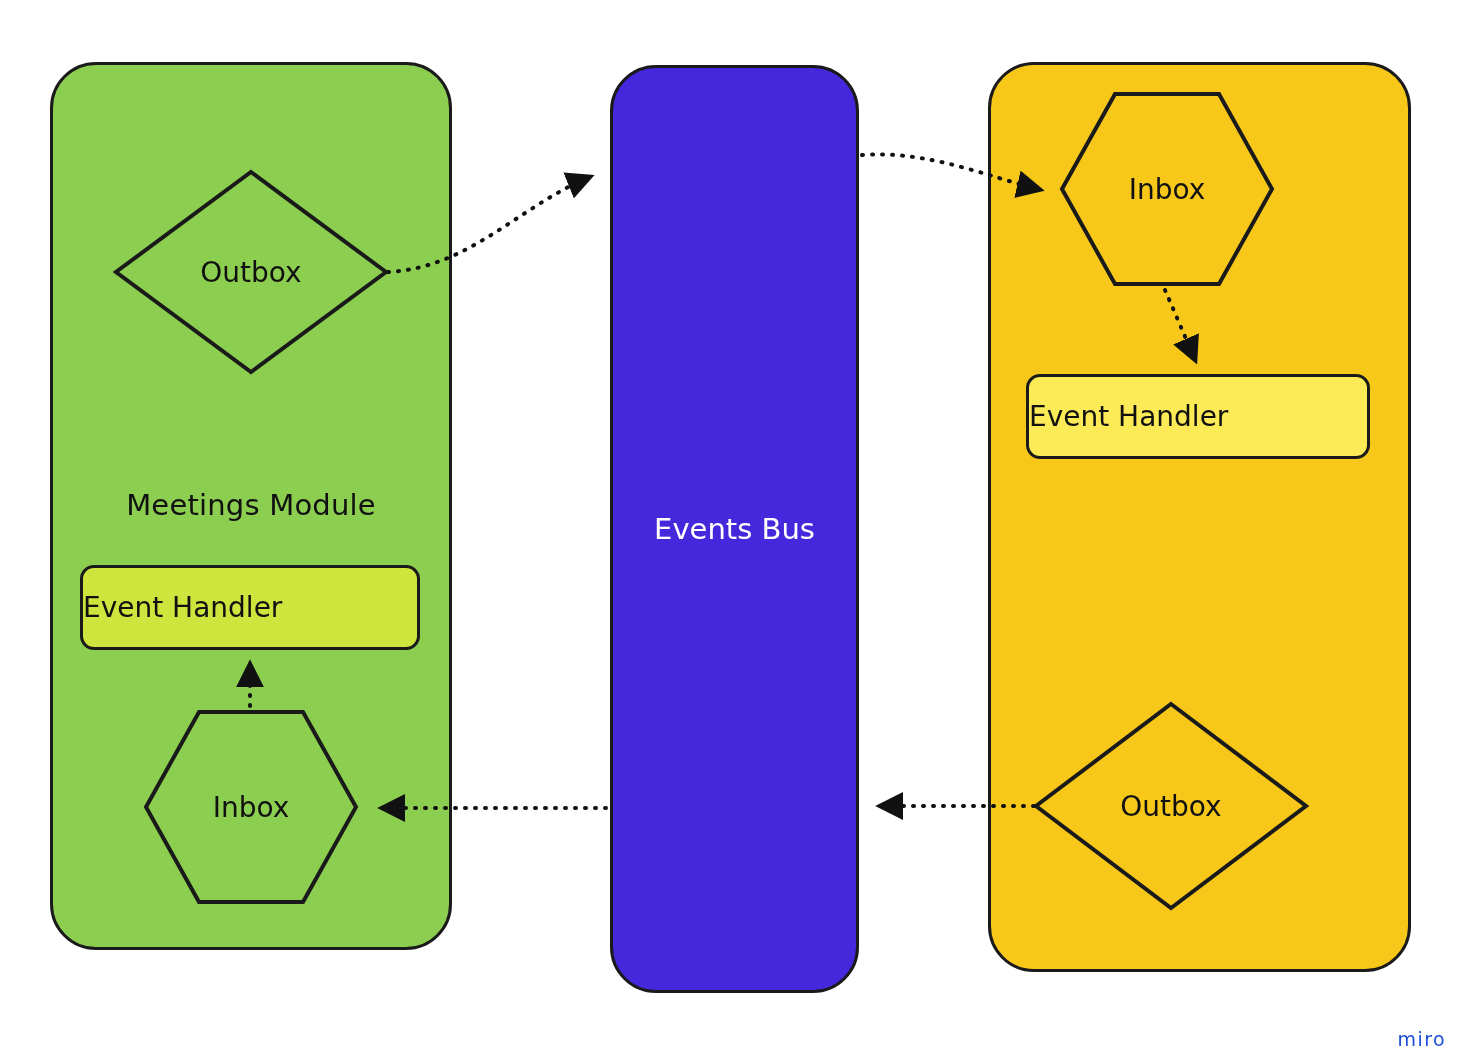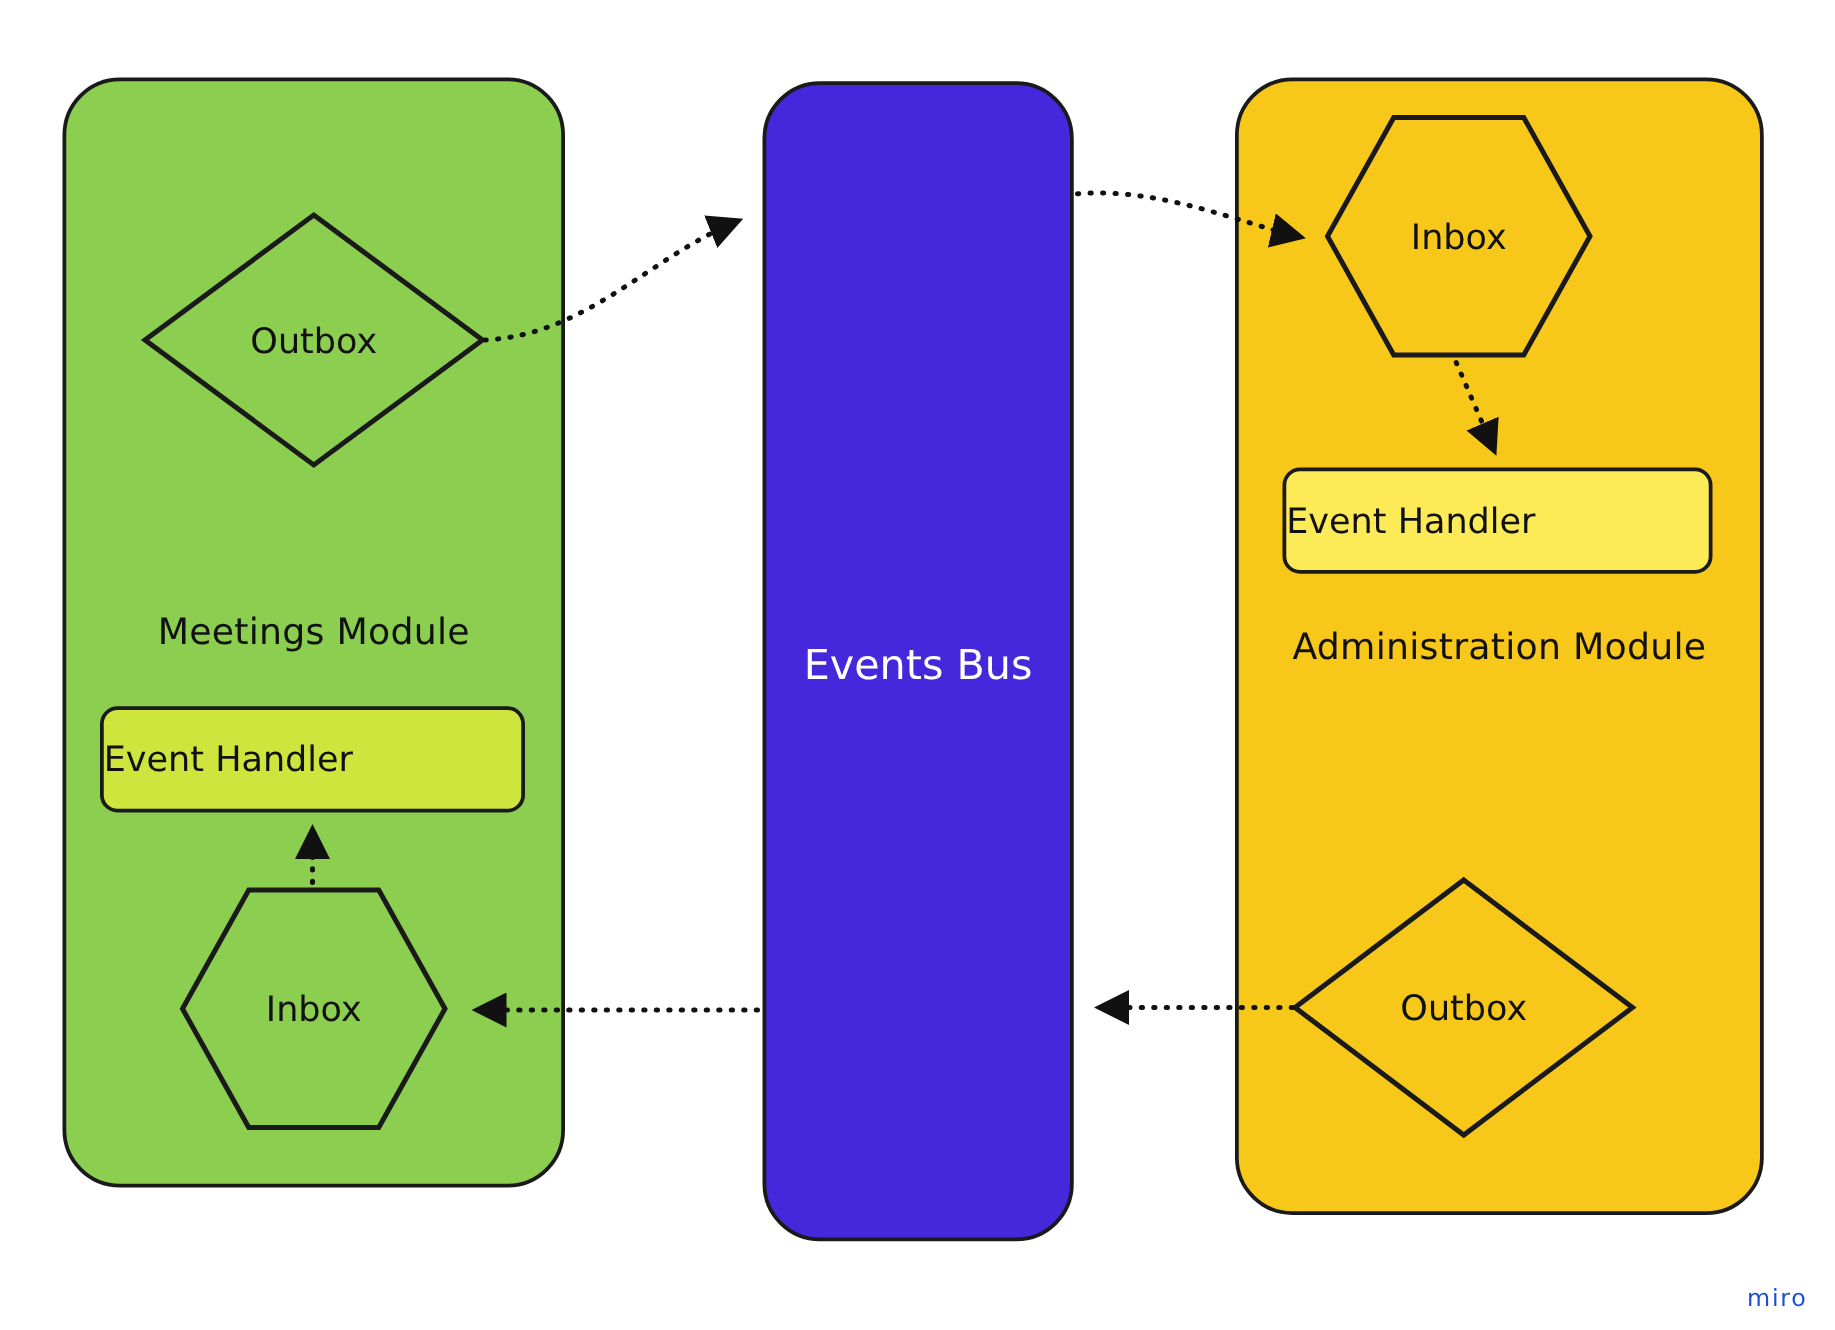--- a/index.html
+++ b/index.html
@@ -73,7 +73,7 @@
     width: 249px;
     text-align: center;
     color: #ffffff;
-    font-size: 33px;
+    font-size: 29px;
     white-space: nowrap;
   }
   

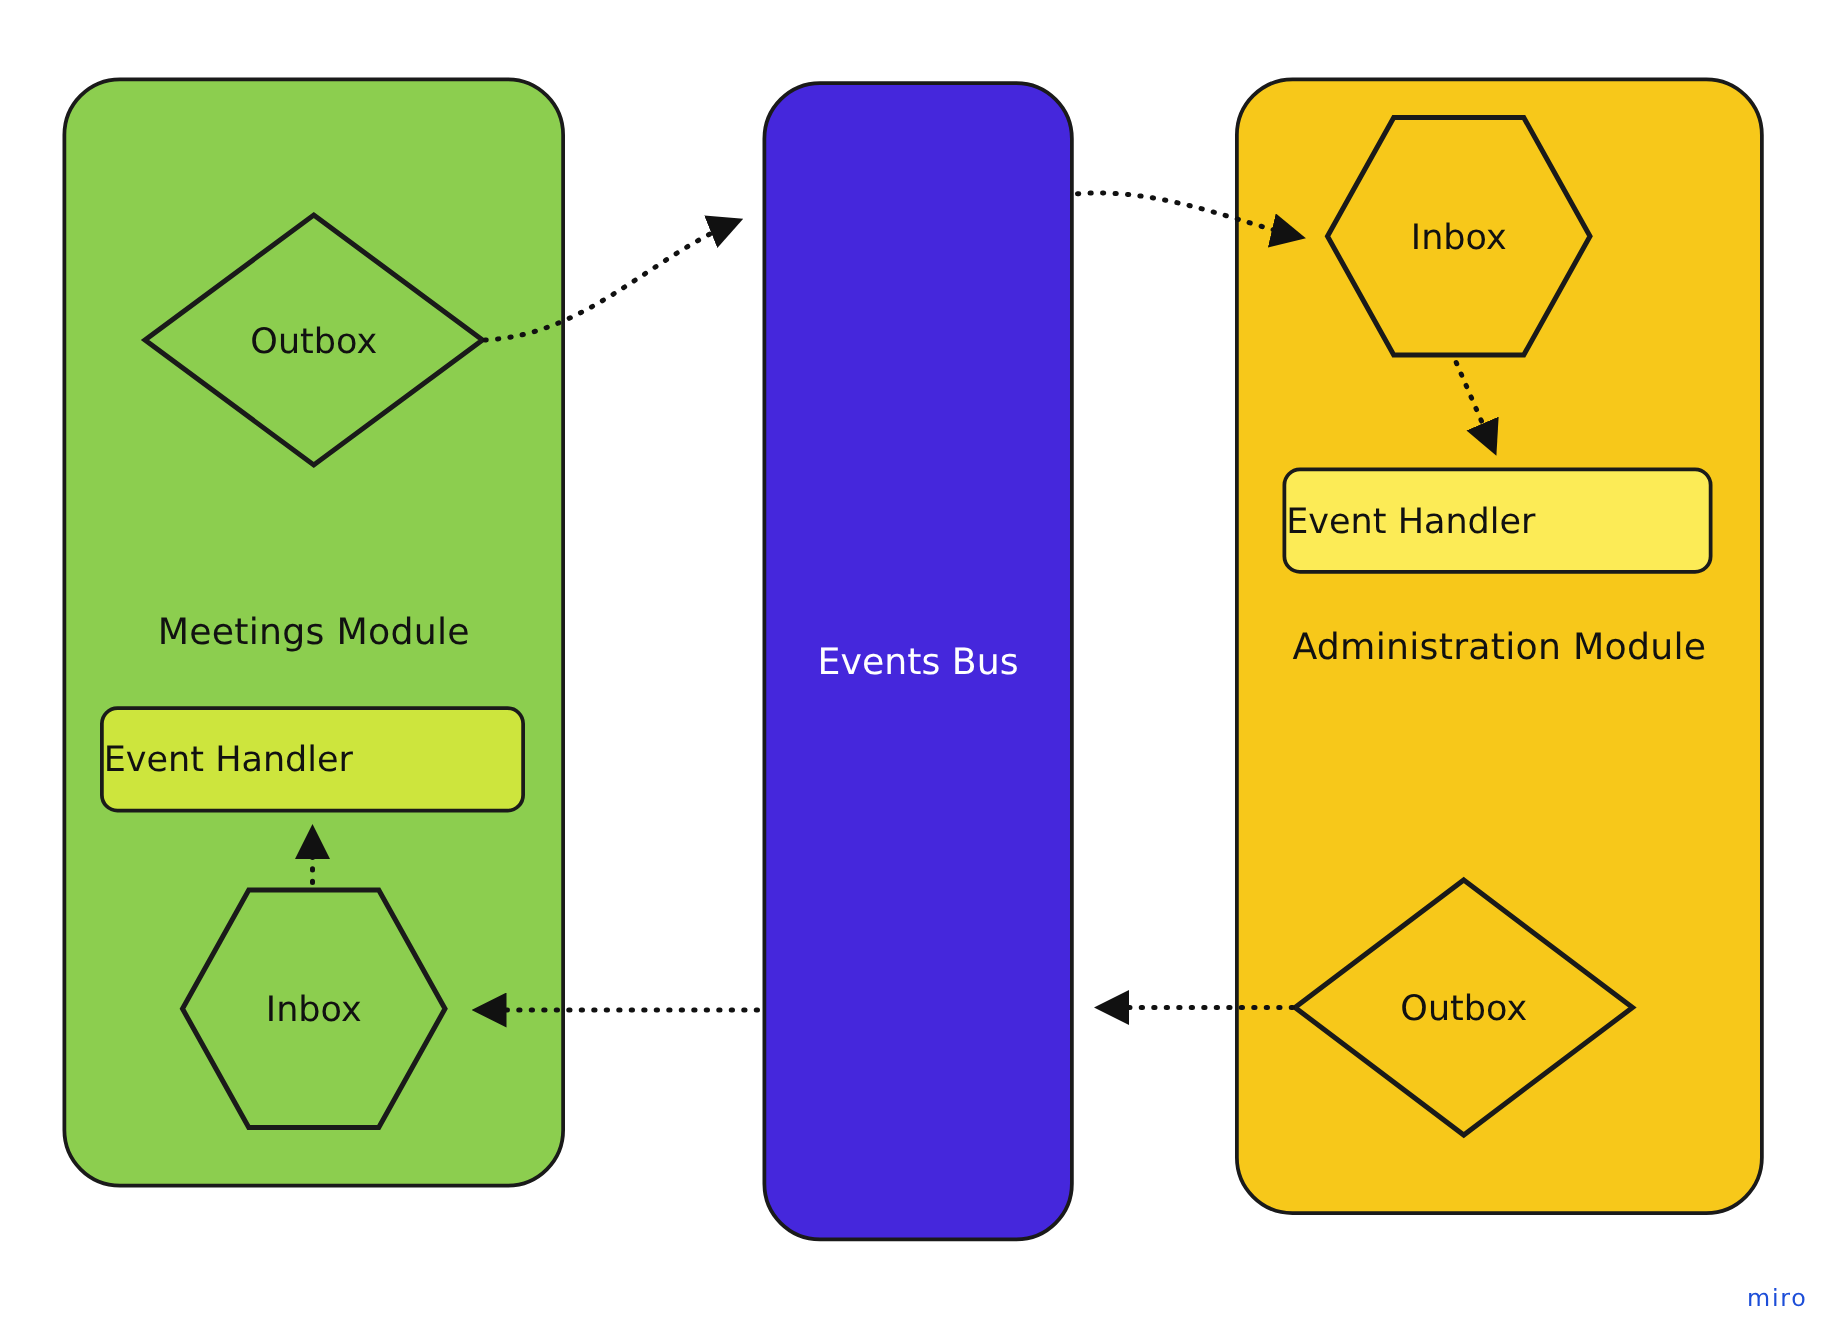--- a/index.html
+++ b/index.html
@@ -201,7 +201,6 @@
     <span>Event Handler</span>
   </div>
 
-  <div class="module-title" id="administration-title">Administration Module</div>
 
   <div class="shape-wrap" id="administration-outbox">
     <svg class="diamond" width="278" height="212" viewBox="0 0 278 212">

